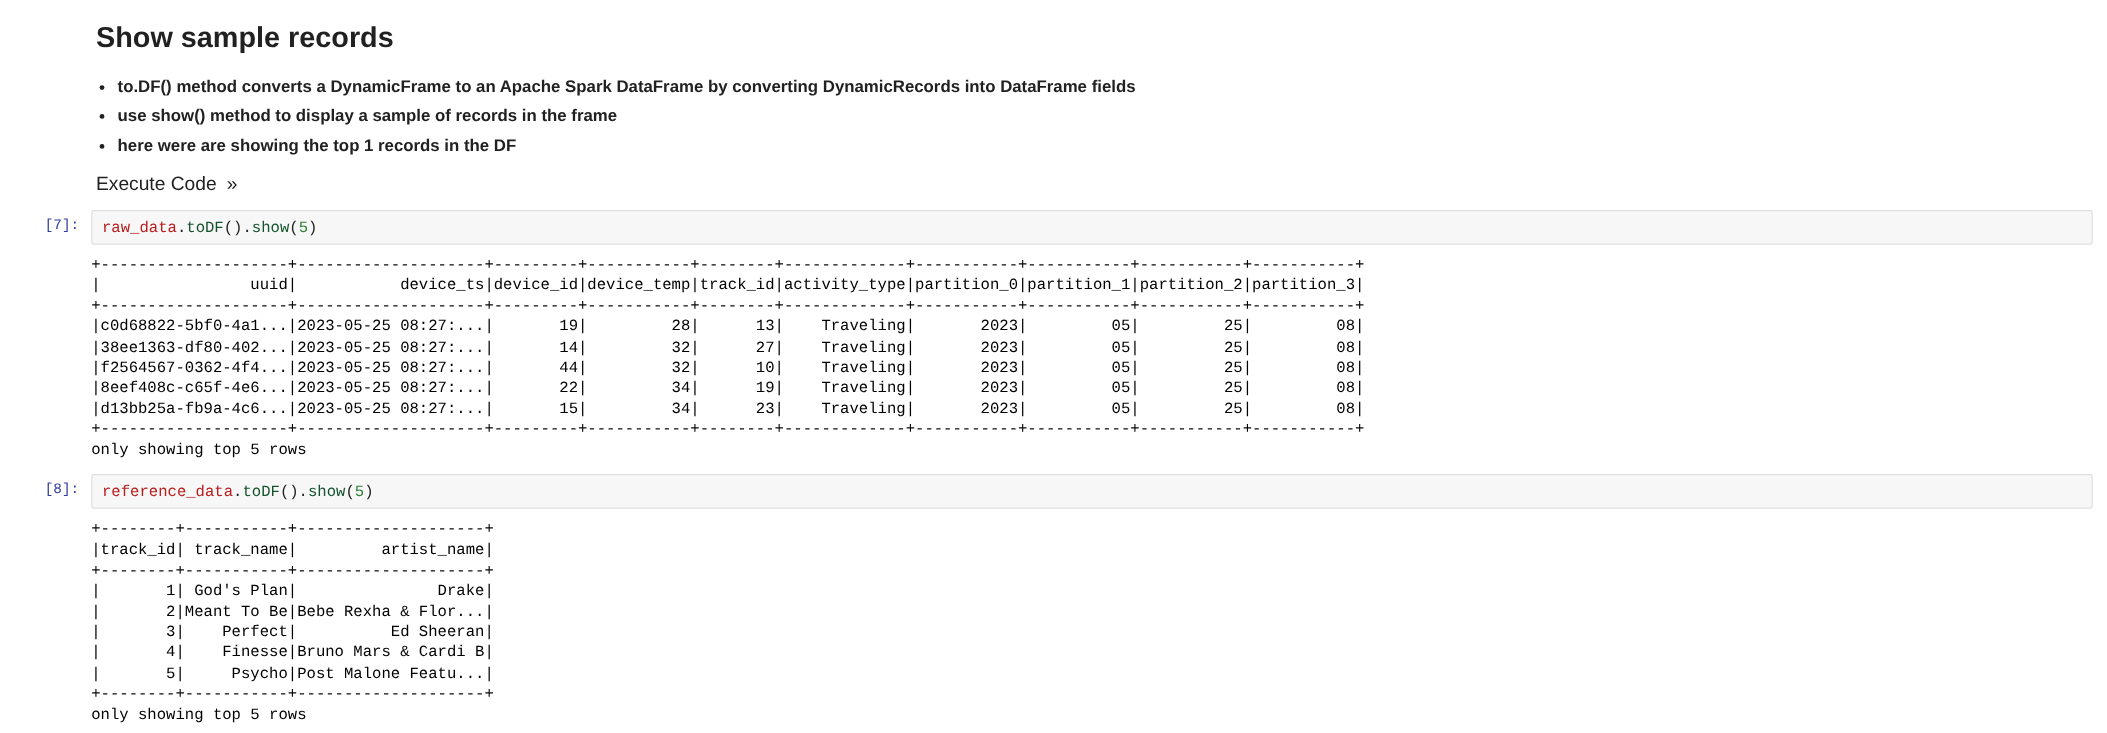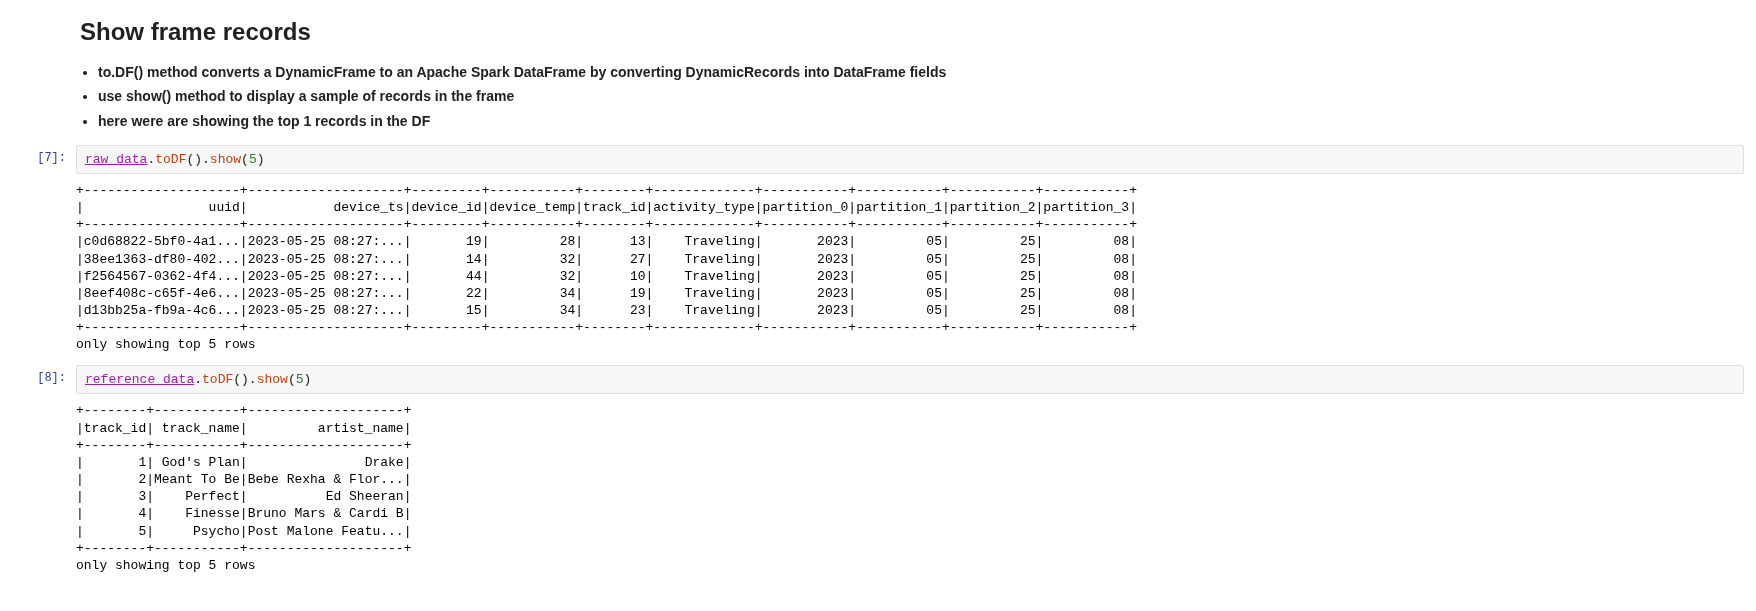--- a/index.html
+++ b/index.html
@@ -59,7 +59,7 @@
 <div class="notebook">
 
   <div class="md-block">
-    <h2>Show frame records</h2>
+    <h2>Show sample records</h2>
     <ul class="notes">
       <li>to.DF() method converts a DynamicFrame to an Apache Spark DataFrame by converting DynamicRecords into DataFrame fields</li>
       <li>use show() method to display a sample of records in the frame</li>

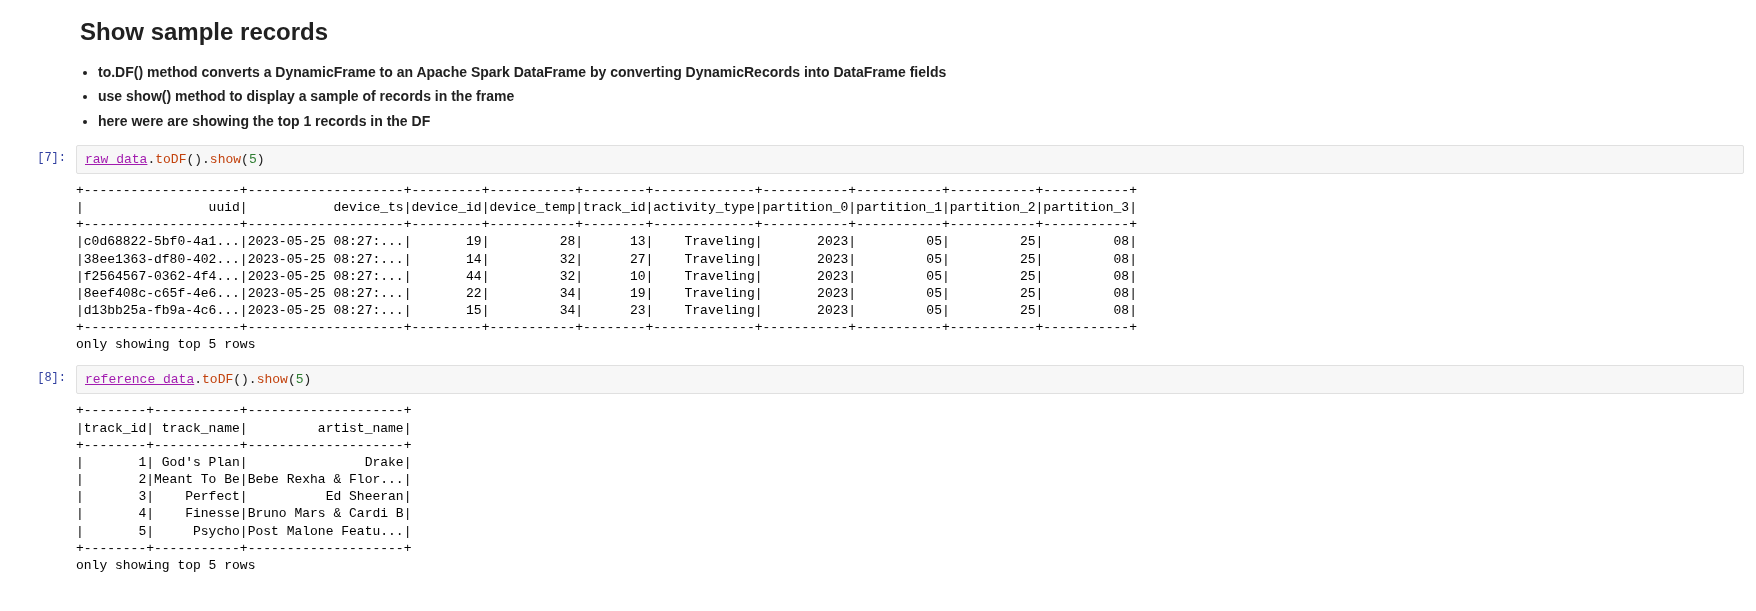--- a/index.html
+++ b/index.html
@@ -65,6 +65,10 @@
       <li>use show() method to display a sample of records in the frame</li>
       <li>here were are showing the top 1 records in the DF</li>
     </ul>
+    <h3>
+      <span>Execute Code</span>
+      <span class="arrow">»</span>
+    </h3>
   </div>
 
   <div class="cell">

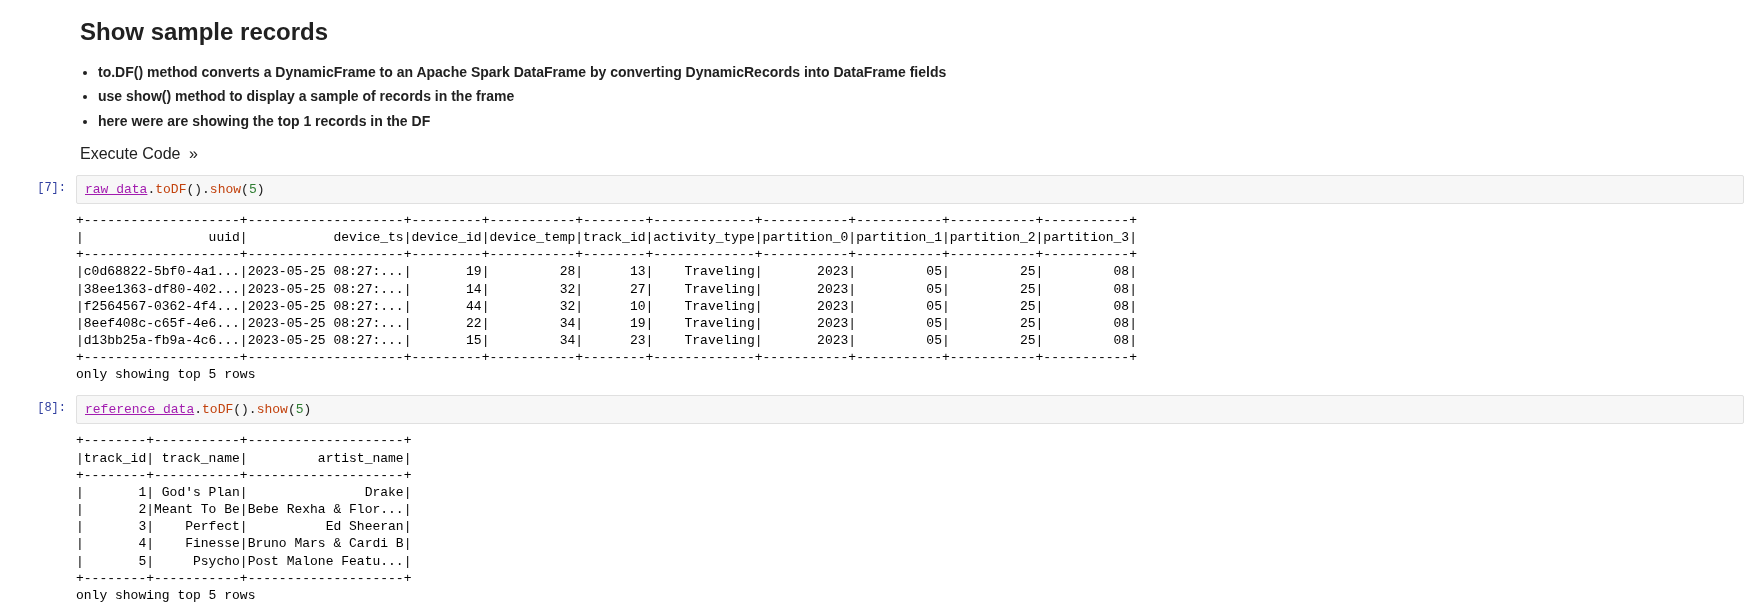--- a/index.html
+++ b/index.html
@@ -39,7 +39,7 @@
       white-space: pre;
       overflow-x: auto;
     }
-    .code-input .tk-var { color: #a21caf; text-decoration: underline; }
+    .code-input .tk-var { color: #b91c1c; }
     .code-input .tk-call { color: #c2410c; }
     .code-input .tk-num { color: #2e7d32; }
     .code-output {

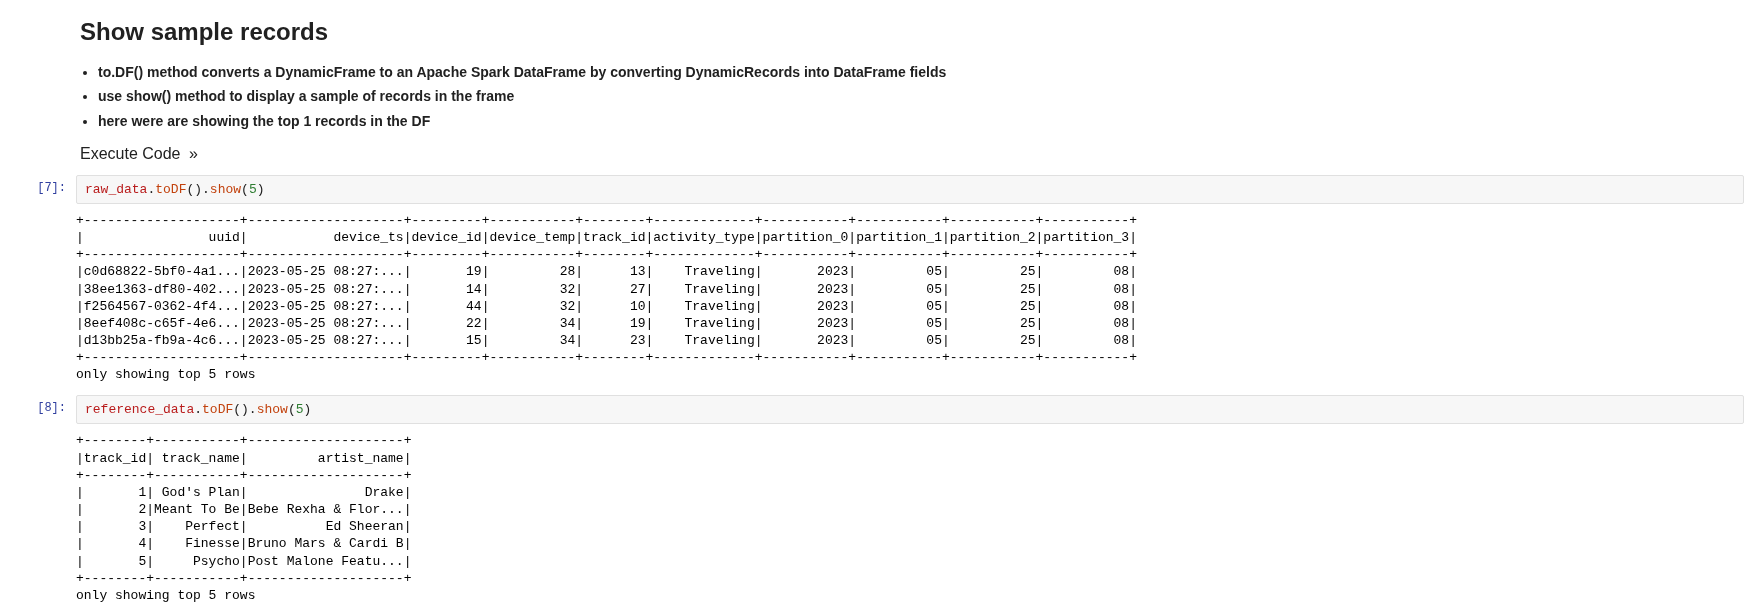--- a/index.html
+++ b/index.html
@@ -40,7 +40,7 @@
       overflow-x: auto;
     }
     .code-input .tk-var { color: #b91c1c; }
-    .code-input .tk-call { color: #c2410c; }
+    .code-input .tk-call { color: #14532d; }
     .code-input .tk-num { color: #2e7d32; }
     .code-output {
       flex: 1;

